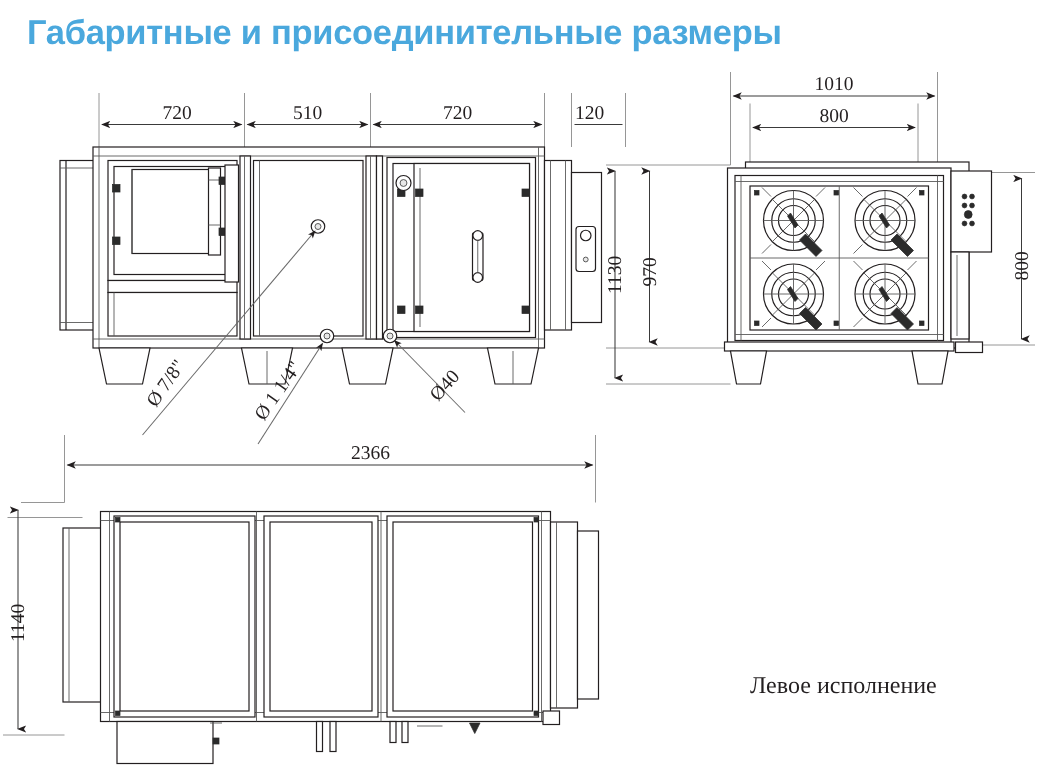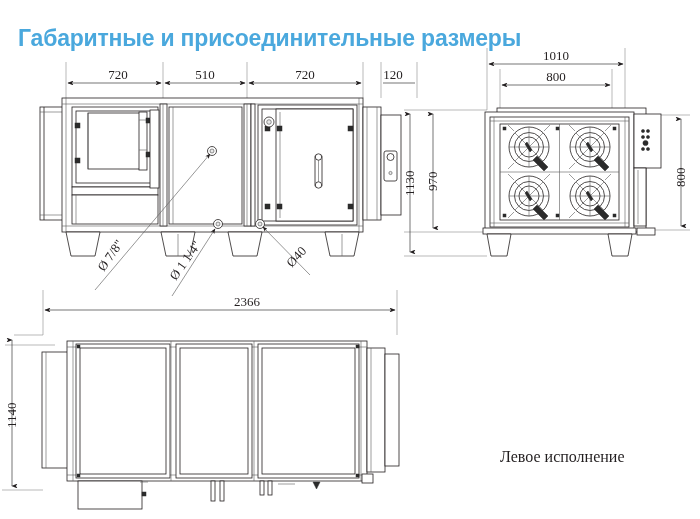--- a/index.html
+++ b/index.html
@@ -24,7 +24,6 @@
     letter-spacing: -0.2px;
     color: #4aa8dd;
     white-space: nowrap;
-    margin-top: 17px;
   }
   #drawing-canvas {
     position: absolute;

